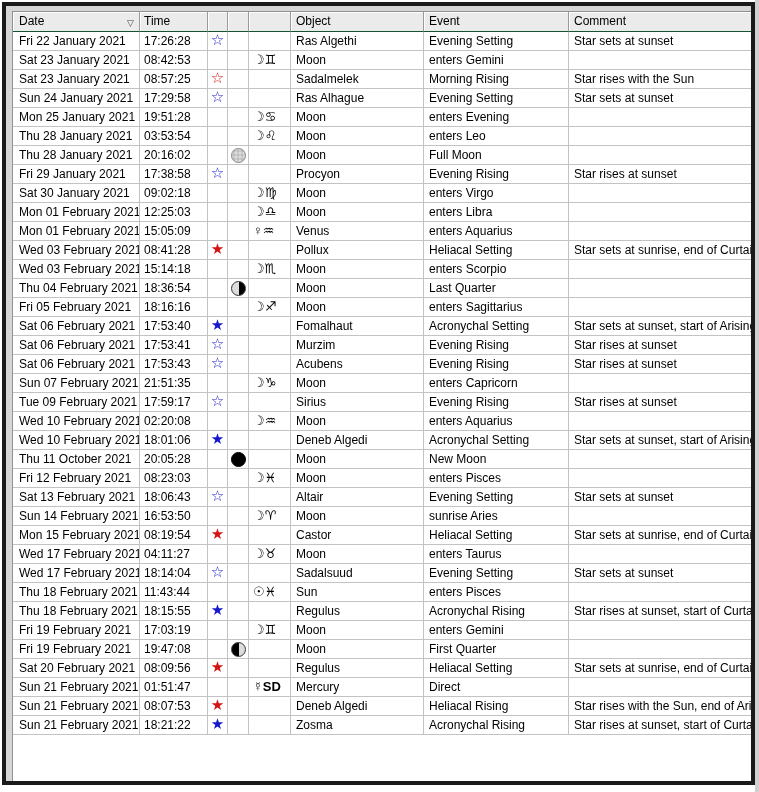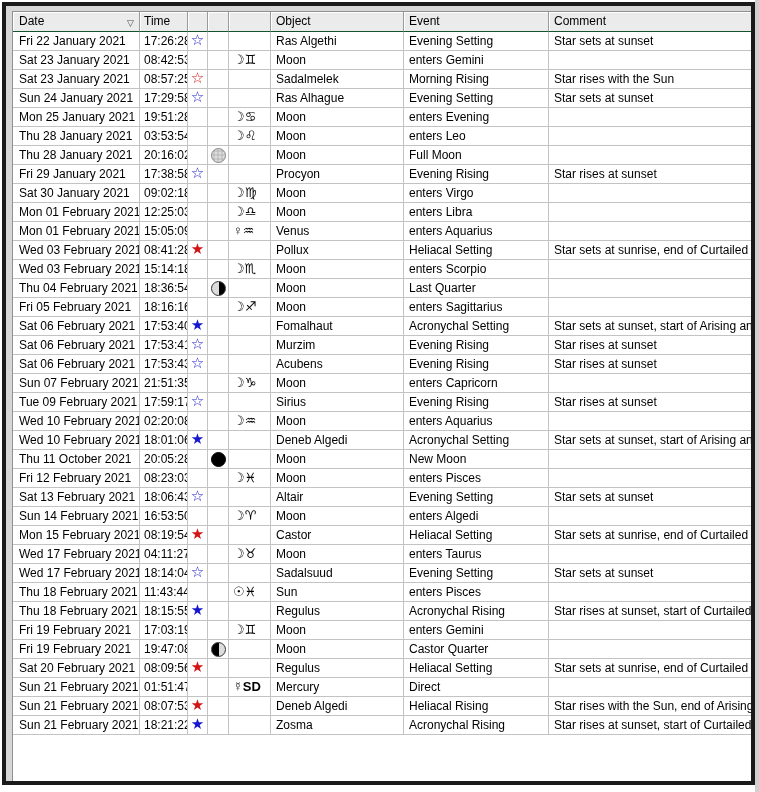--- a/index.html
+++ b/index.html
@@ -16,7 +16,7 @@
   .hrow .cell{height:20px;line-height:19px;background:#ebebeb;border-right:1px solid #9a9a9a;
         border-bottom:1px solid #14532d;box-shadow:inset 1px 1px 0 #ffffff;position:relative;}
   .c-date{width:127px;padding-left:6px;}
-  .c-time{width:48px;padding-left:4px;}
+  .c-time{width:68px;padding-left:4px;}
   .c-star{width:20px;padding:0;text-align:center;}
   .c-phase{width:21px;padding:0;text-align:center;}
   .c-sym{width:42px;padding-left:4px;font-weight:bold;font-size:13px;}

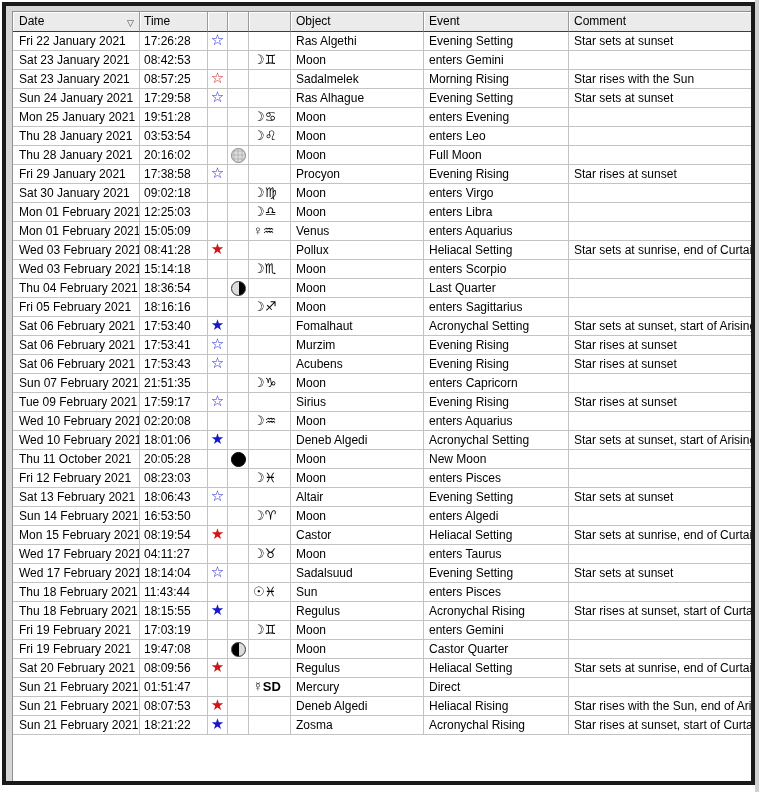--- a/index.html
+++ b/index.html
@@ -85,7 +85,7 @@
         <div class="row"><div class="cell c-date">Thu 11 October 2021</div><div class="cell c-time">20:05:28</div><div class="cell c-star"></div><div class="cell c-phase"><span class="phase new"></span></div><div class="cell c-sym"></div><div class="cell c-obj">Moon</div><div class="cell c-evt">New Moon</div><div class="cell c-com"></div></div>
         <div class="row"><div class="cell c-date">Fri 12 February 2021</div><div class="cell c-time">08:23:03</div><div class="cell c-star"></div><div class="cell c-phase"></div><div class="cell c-sym"><span>☽♓</span></div><div class="cell c-obj">Moon</div><div class="cell c-evt">enters Pisces</div><div class="cell c-com"></div></div>
         <div class="row"><div class="cell c-date">Sat 13 February 2021</div><div class="cell c-time">18:06:43</div><div class="cell c-star"><span class="star blue-outline">☆</span></div><div class="cell c-phase"></div><div class="cell c-sym"></div><div class="cell c-obj">Altair</div><div class="cell c-evt">Evening Setting</div><div class="cell c-com">Star sets at sunset</div></div>
-        <div class="row"><div class="cell c-date">Sun 14 February 2021</div><div class="cell c-time">16:53:50</div><div class="cell c-star"></div><div class="cell c-phase"></div><div class="cell c-sym"><span>☽♈</span></div><div class="cell c-obj">Moon</div><div class="cell c-evt">enters Algedi</div><div class="cell c-com"></div></div>
+        <div class="row"><div class="cell c-date">Sun 14 February 2021</div><div class="cell c-time">16:53:50</div><div class="cell c-star"></div><div class="cell c-phase"></div><div class="cell c-sym"><span>☽♈</span></div><div class="cell c-obj">Moon</div><div class="cell c-evt">sunrise Aries</div><div class="cell c-com"></div></div>
         <div class="row"><div class="cell c-date">Mon 15 February 2021</div><div class="cell c-time">08:19:54</div><div class="cell c-star"><span class="star red-filled">★</span></div><div class="cell c-phase"></div><div class="cell c-sym"></div><div class="cell c-obj">Castor</div><div class="cell c-evt">Heliacal Setting</div><div class="cell c-com">Star sets at sunrise, end of Curtailed Passage</div></div>
         <div class="row"><div class="cell c-date">Wed 17 February 2021</div><div class="cell c-time">04:11:27</div><div class="cell c-star"></div><div class="cell c-phase"></div><div class="cell c-sym"><span>☽♉</span></div><div class="cell c-obj">Moon</div><div class="cell c-evt">enters Taurus</div><div class="cell c-com"></div></div>
         <div class="row"><div class="cell c-date">Wed 17 February 2021</div><div class="cell c-time">18:14:04</div><div class="cell c-star"><span class="star blue-outline">☆</span></div><div class="cell c-phase"></div><div class="cell c-sym"></div><div class="cell c-obj">Sadalsuud</div><div class="cell c-evt">Evening Setting</div><div class="cell c-com">Star sets at sunset</div></div>

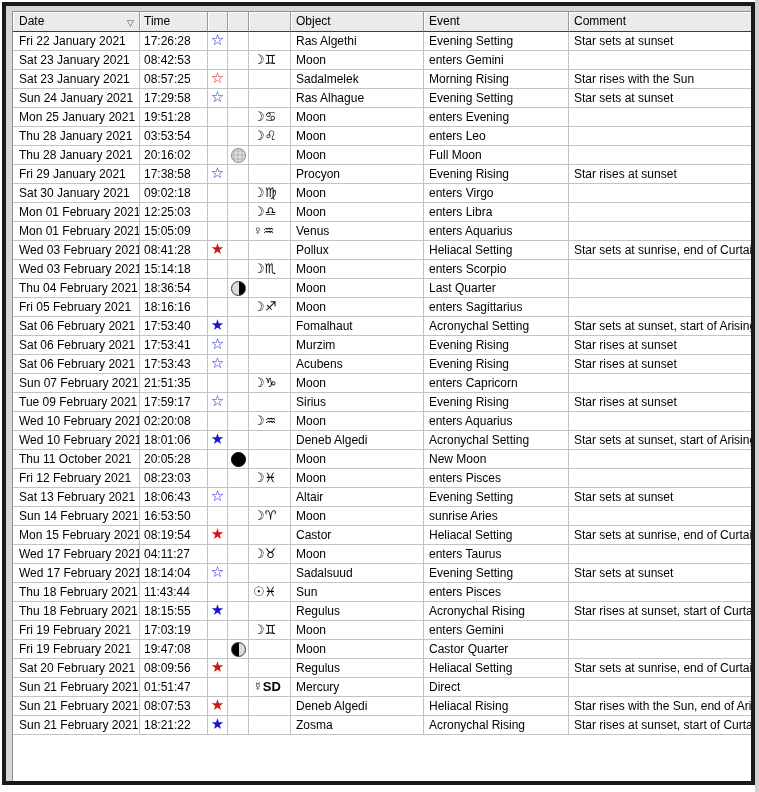--- a/index.html
+++ b/index.html
@@ -92,7 +92,7 @@
         <div class="row"><div class="cell c-date">Thu 18 February 2021</div><div class="cell c-time">11:43:44</div><div class="cell c-star"></div><div class="cell c-phase"></div><div class="cell c-sym"><span>☉♓</span></div><div class="cell c-obj">Sun</div><div class="cell c-evt">enters Pisces</div><div class="cell c-com"></div></div>
         <div class="row"><div class="cell c-date">Thu 18 February 2021</div><div class="cell c-time">18:15:55</div><div class="cell c-star"><span class="star blue-filled">★</span></div><div class="cell c-phase"></div><div class="cell c-sym"></div><div class="cell c-obj">Regulus</div><div class="cell c-evt">Acronychal Rising</div><div class="cell c-com">Star rises at sunset, start of Curtailed Passage</div></div>
         <div class="row"><div class="cell c-date">Fri 19 February 2021</div><div class="cell c-time">17:03:19</div><div class="cell c-star"></div><div class="cell c-phase"></div><div class="cell c-sym"><span>☽♊</span></div><div class="cell c-obj">Moon</div><div class="cell c-evt">enters Gemini</div><div class="cell c-com"></div></div>
-        <div class="row"><div class="cell c-date">Fri 19 February 2021</div><div class="cell c-time">19:47:08</div><div class="cell c-star"></div><div class="cell c-phase"><span class="phase first-quarter"></span></div><div class="cell c-sym"></div><div class="cell c-obj">Moon</div><div class="cell c-evt">Castor Quarter</div><div class="cell c-com"></div></div>
+        <div class="row"><div class="cell c-date">Fri 19 February 2021</div><div class="cell c-time">19:47:08</div><div class="cell c-star"></div><div class="cell c-phase"><span class="phase first-quarter"></span></div><div class="cell c-sym"></div><div class="cell c-obj">Moon</div><div class="cell c-evt">First Quarter</div><div class="cell c-com"></div></div>
         <div class="row"><div class="cell c-date">Sat 20 February 2021</div><div class="cell c-time">08:09:56</div><div class="cell c-star"><span class="star red-filled">★</span></div><div class="cell c-phase"></div><div class="cell c-sym"></div><div class="cell c-obj">Regulus</div><div class="cell c-evt">Heliacal Setting</div><div class="cell c-com">Star sets at sunrise, end of Curtailed Passage</div></div>
         <div class="row"><div class="cell c-date">Sun 21 February 2021</div><div class="cell c-time">01:51:47</div><div class="cell c-star"></div><div class="cell c-phase"></div><div class="cell c-sym"><span>☿SD</span></div><div class="cell c-obj">Mercury</div><div class="cell c-evt">Direct</div><div class="cell c-com"></div></div>
         <div class="row"><div class="cell c-date">Sun 21 February 2021</div><div class="cell c-time">08:07:53</div><div class="cell c-star"><span class="star red-filled">★</span></div><div class="cell c-phase"></div><div class="cell c-sym"></div><div class="cell c-obj">Deneb Algedi</div><div class="cell c-evt">Heliacal Rising</div><div class="cell c-com">Star rises with the Sun, end of Arising and Lying Hidden</div></div>

